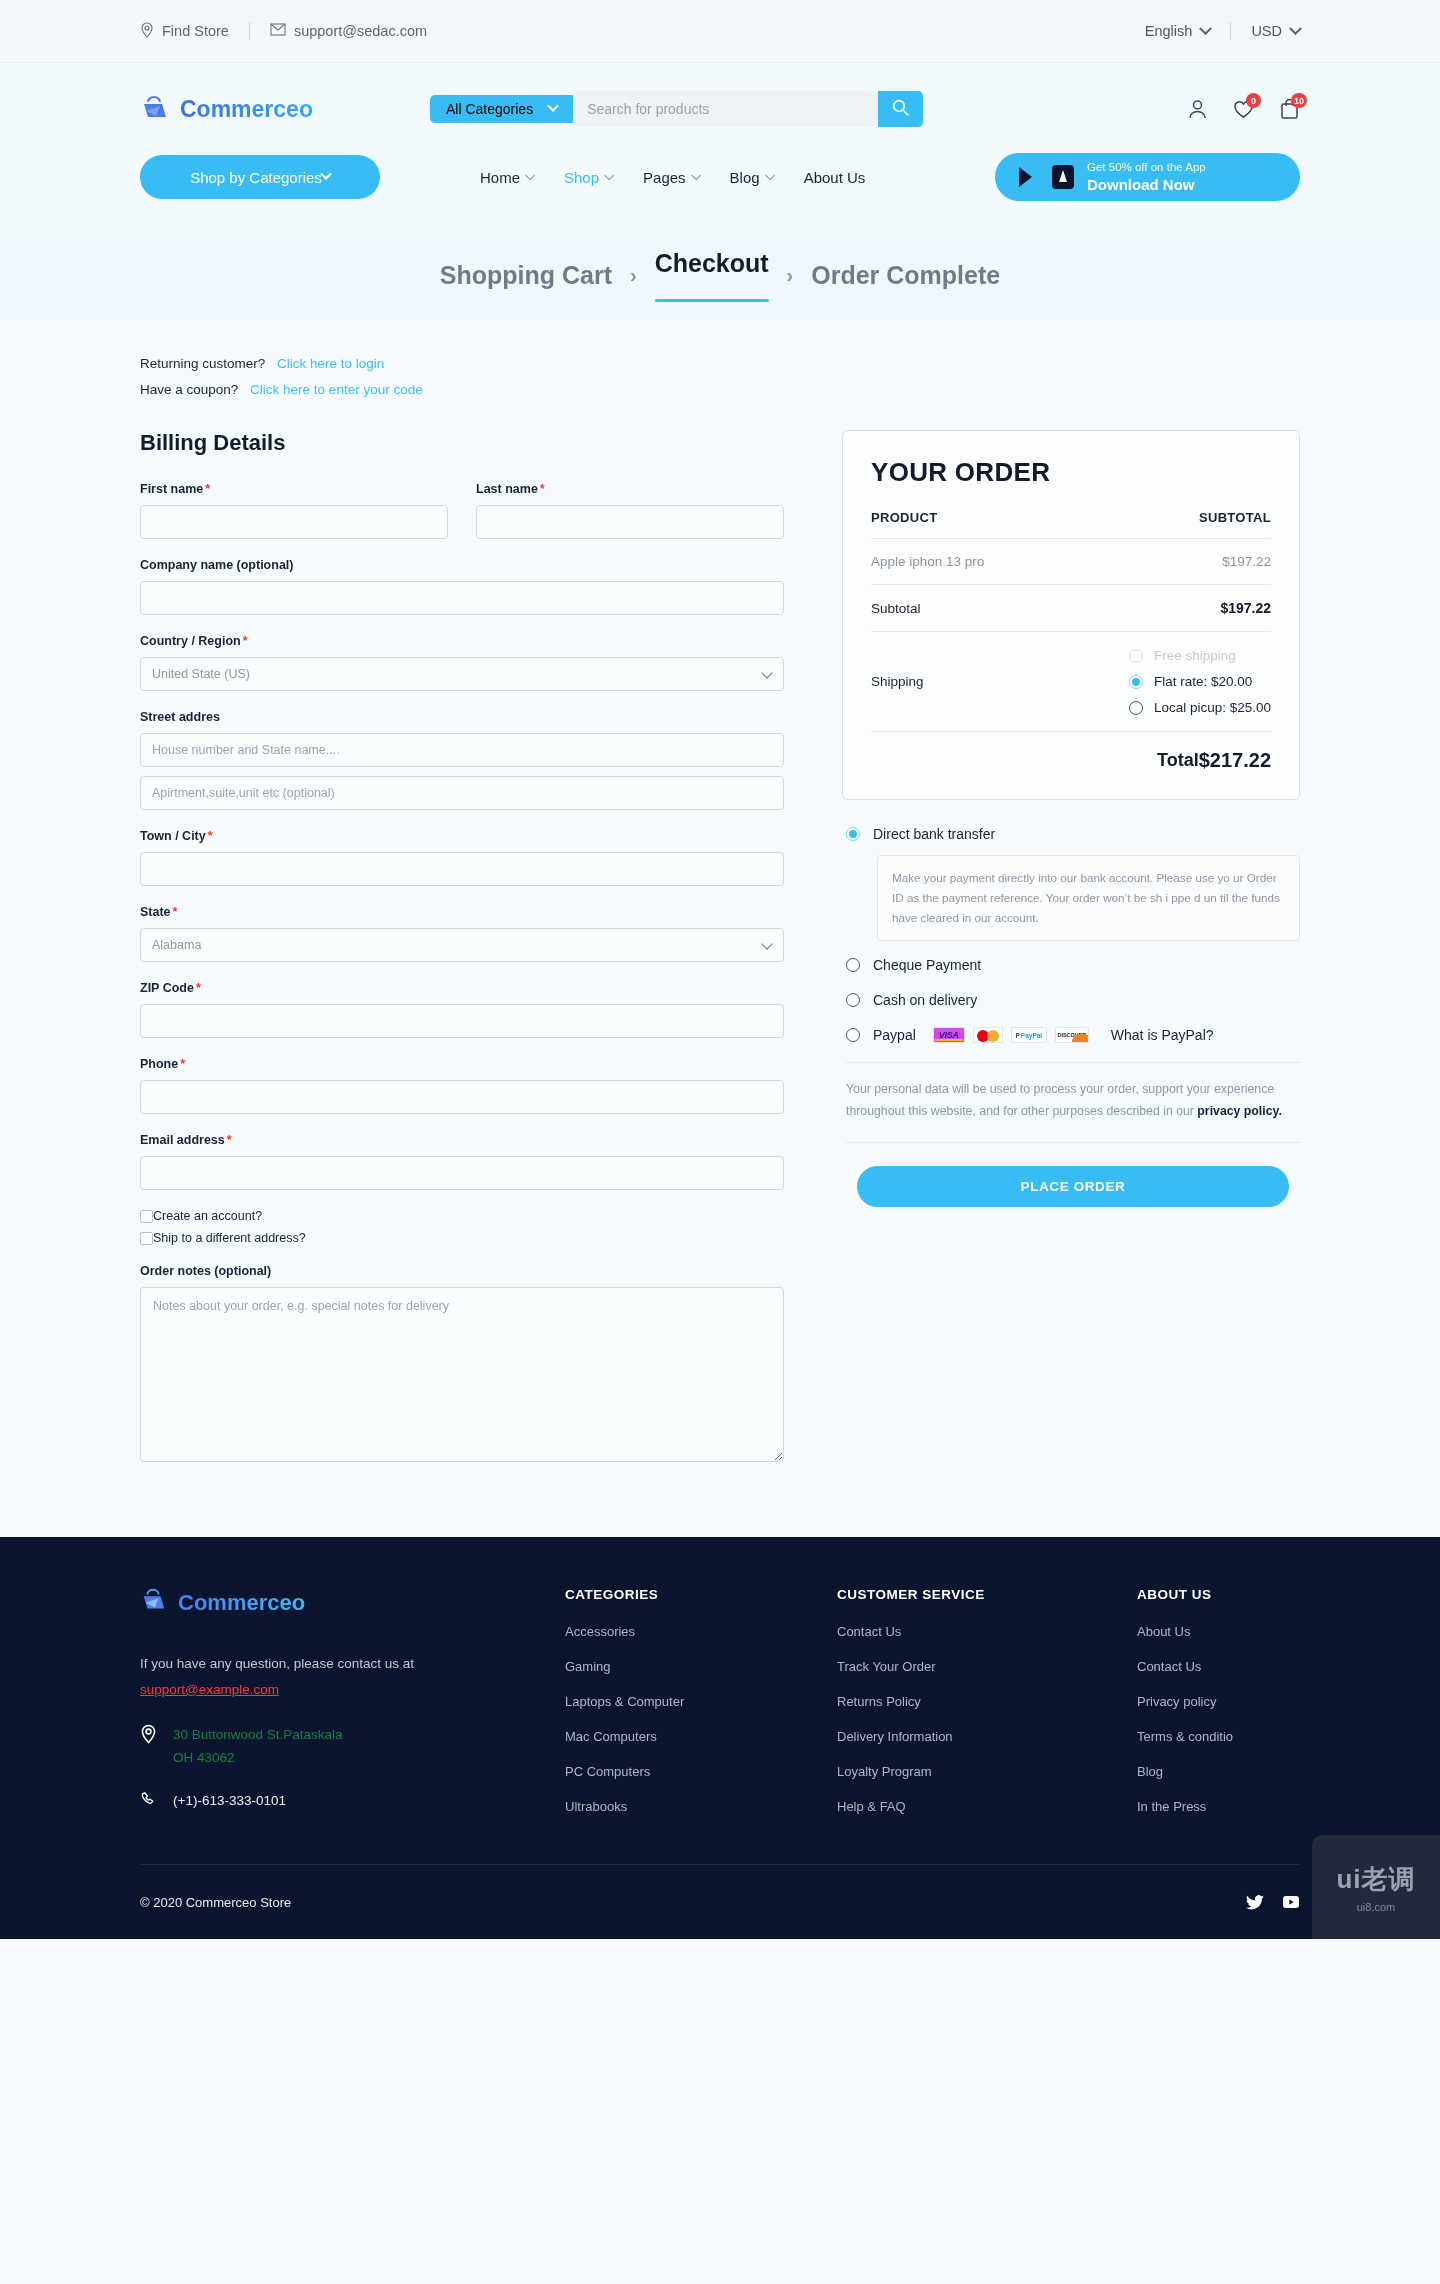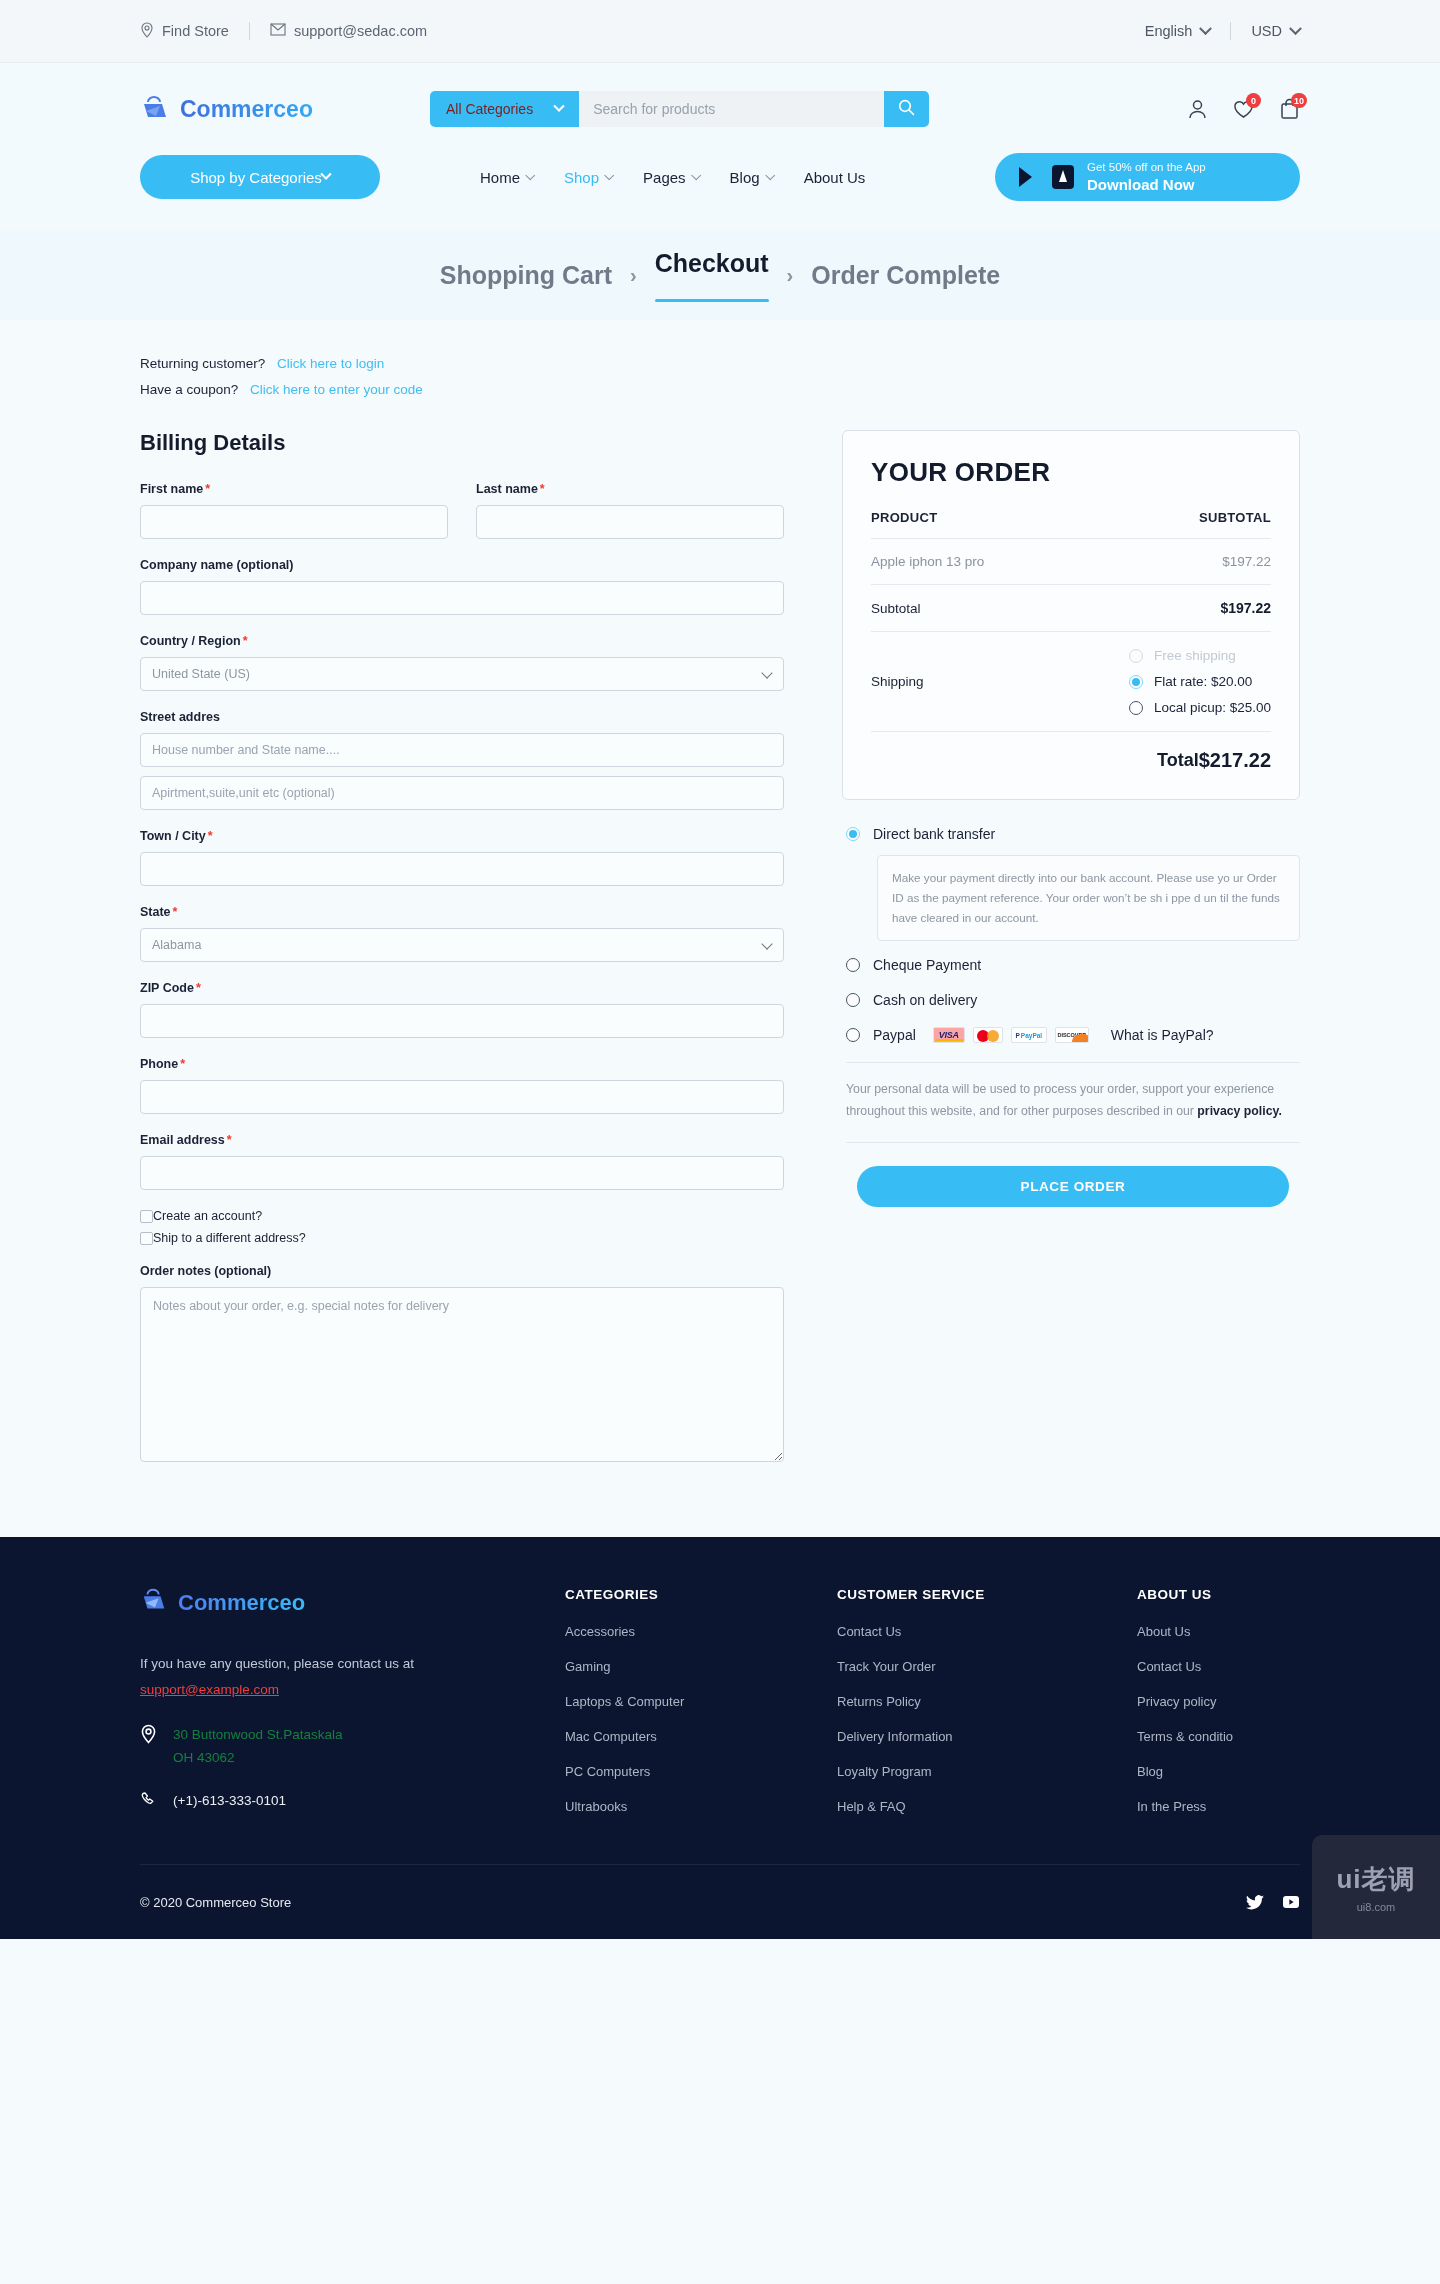--- a/index.html
+++ b/index.html
@@ -39,8 +39,8 @@
 
   .searchbar { display:flex; align-items:center; height:36px; margin-left:60px; }
   .cat-btn {
-    background:#37bdf4; color:#7f1d1d; font-size:14px; font-weight:500;
-    height:36px; display:flex; align-items:center; gap:22px;
+    background:#37bdf4; color:#000000; font-size:14px; font-weight:500;
+    height:28px; display:flex; align-items:center; gap:16px;
     padding:0 16px; border-radius:5px 0 0 5px; white-space:nowrap;
   }
   .cat-btn .caret { border-color:#fff; width:8px; height:8px; }

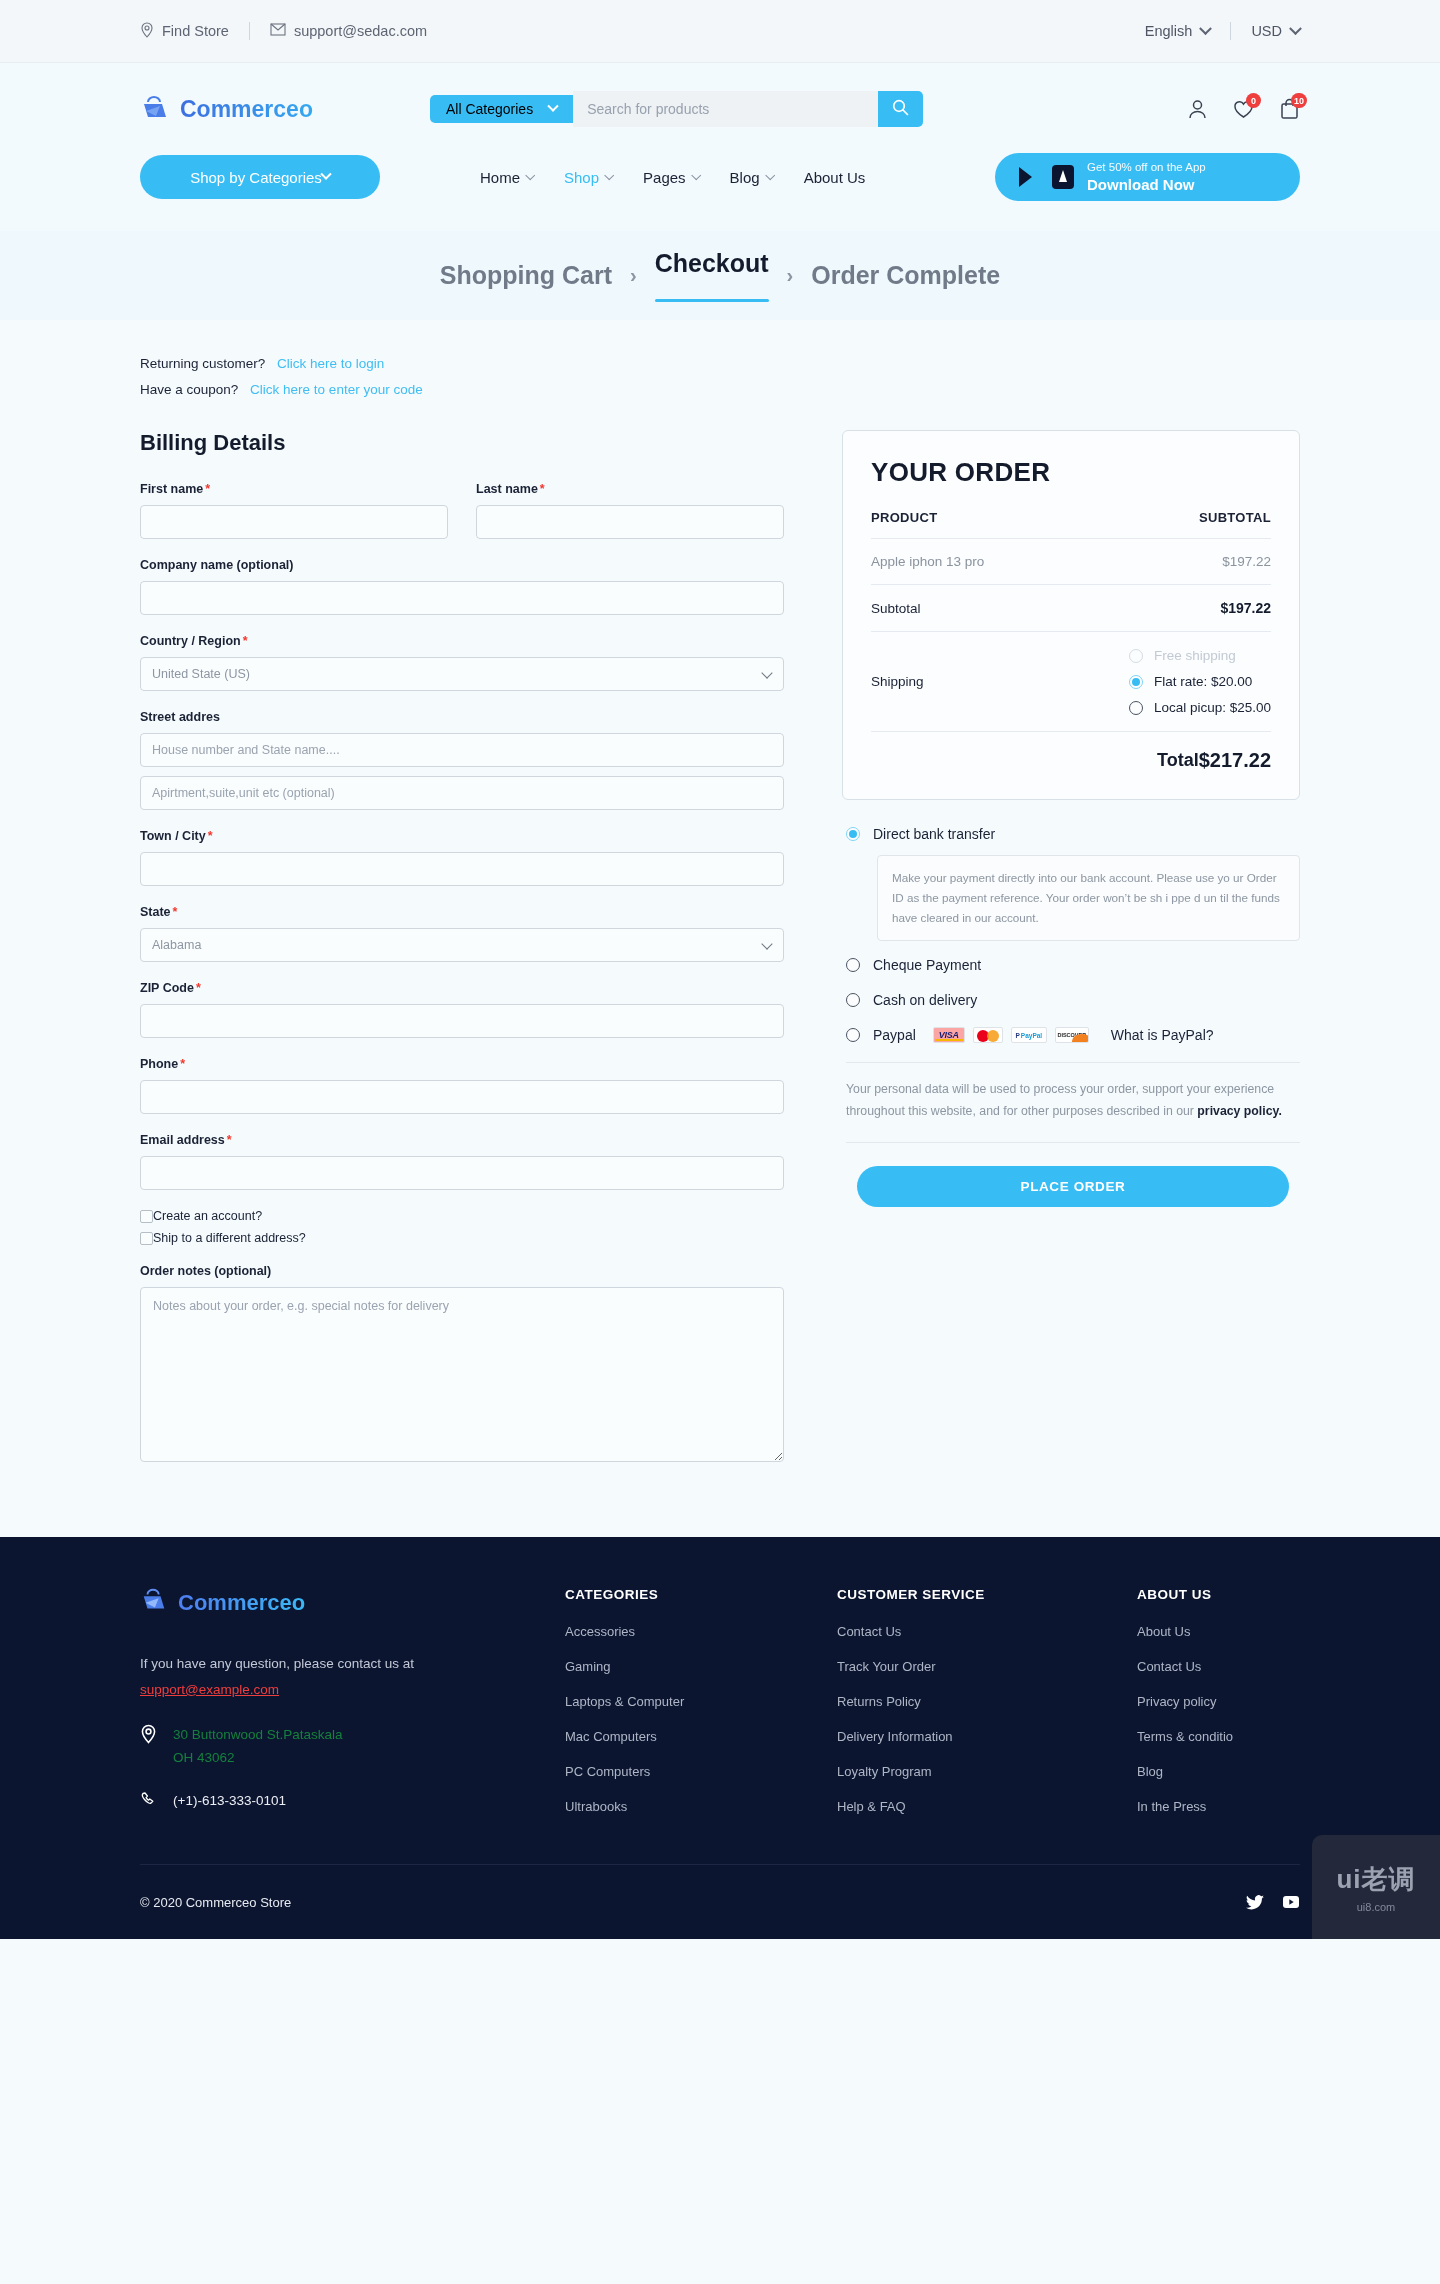--- a/index.html
+++ b/index.html
@@ -169,7 +169,7 @@
   .pay-spacer { height:19px; }
   .cardicons { display:flex; align-items:center; gap:8px; margin-left:4px; }
   .cic { height:16px; border-radius:2px; display:flex; align-items:center; justify-content:center; font-size:7px; font-weight:bold; }
-  .cic-visa { width:32px; background:#fca5a5; border:1px solid #dfe3e8; color:#1a1f71; font-style:italic; font-size:9px; letter-spacing:-.2px; position:relative; }
+  .cic-visa { width:32px; background:#d946ef; border:1px solid #dfe3e8; color:#1a1f71; font-style:italic; font-size:9px; letter-spacing:-.2px; position:relative; }
   .cic-visa:after{content:"";position:absolute;left:1px;right:1px;bottom:1px;height:2px;background:#f7b600;}
   .cic-mc { width:30px; background:#fff; border:1px solid #dfe3e8; position:relative; }
   .mc-a,.mc-b { position:absolute; top:2px; width:12px; height:12px; border-radius:50%; }

